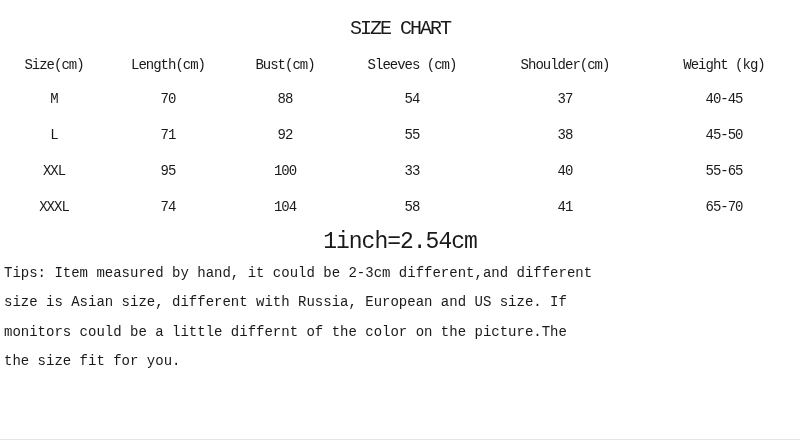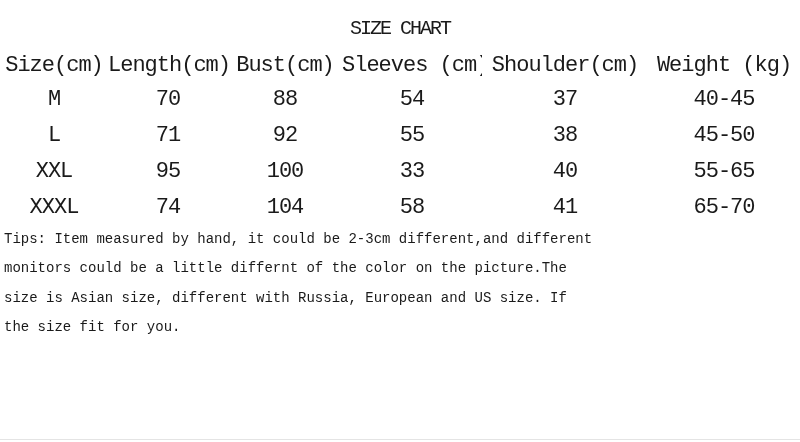--- a/index.html
+++ b/index.html
@@ -34,7 +34,7 @@
     padding: 0;
     text-align: center;
     font-weight: normal;
-    font-size: 22px;
+    font-size: 14px;
     letter-spacing: -1px;
     white-space: nowrap;
     overflow: hidden;

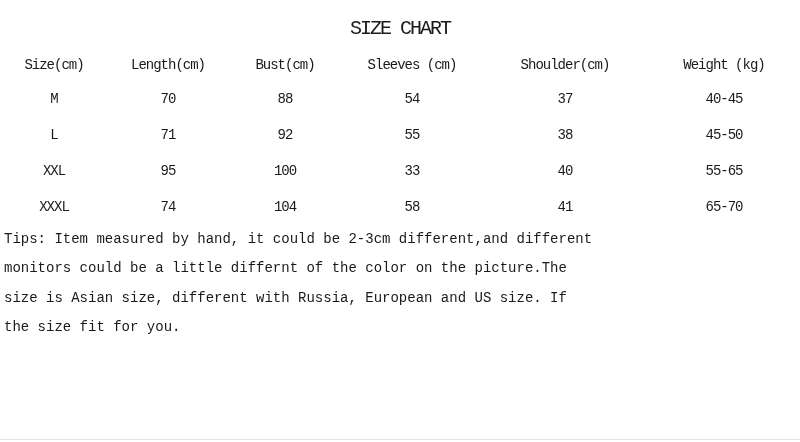--- a/index.html
+++ b/index.html
@@ -128,6 +128,7 @@
     </tbody>
   </table>
 
+  <div class="inch-note">1inch=2.54cm</div>
 
   <div class="tips">
     <div class="tips-line">Tips: Item measured by hand, it could be 2-3cm different,and different</div>

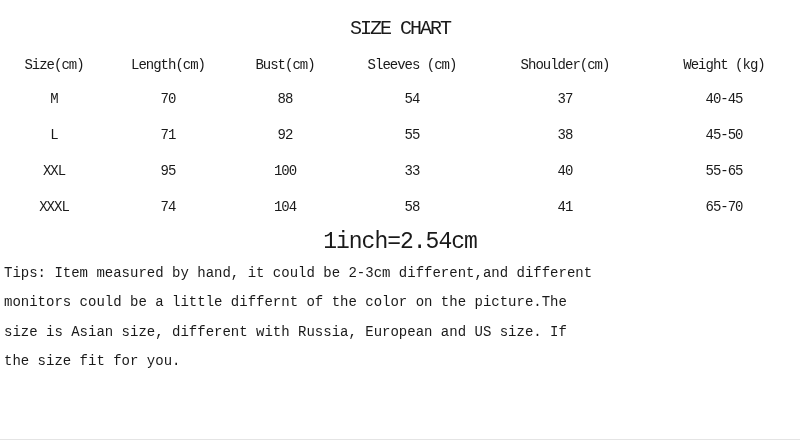--- a/index.html
+++ b/index.html
@@ -132,8 +132,8 @@
 
   <div class="tips">
     <div class="tips-line">Tips: Item measured by hand, it could be 2-3cm different,and different</div>
+    <div class="tips-line">size is Asian size, different with Russia, European and US size. If</div>
     <div class="tips-line">monitors could be a little differnt of the color on the picture.The</div>
-    <div class="tips-line">size is Asian size, different with Russia, European and US size. If</div>
     <div class="tips-line">the size fit for you.</div>
   </div>
 

